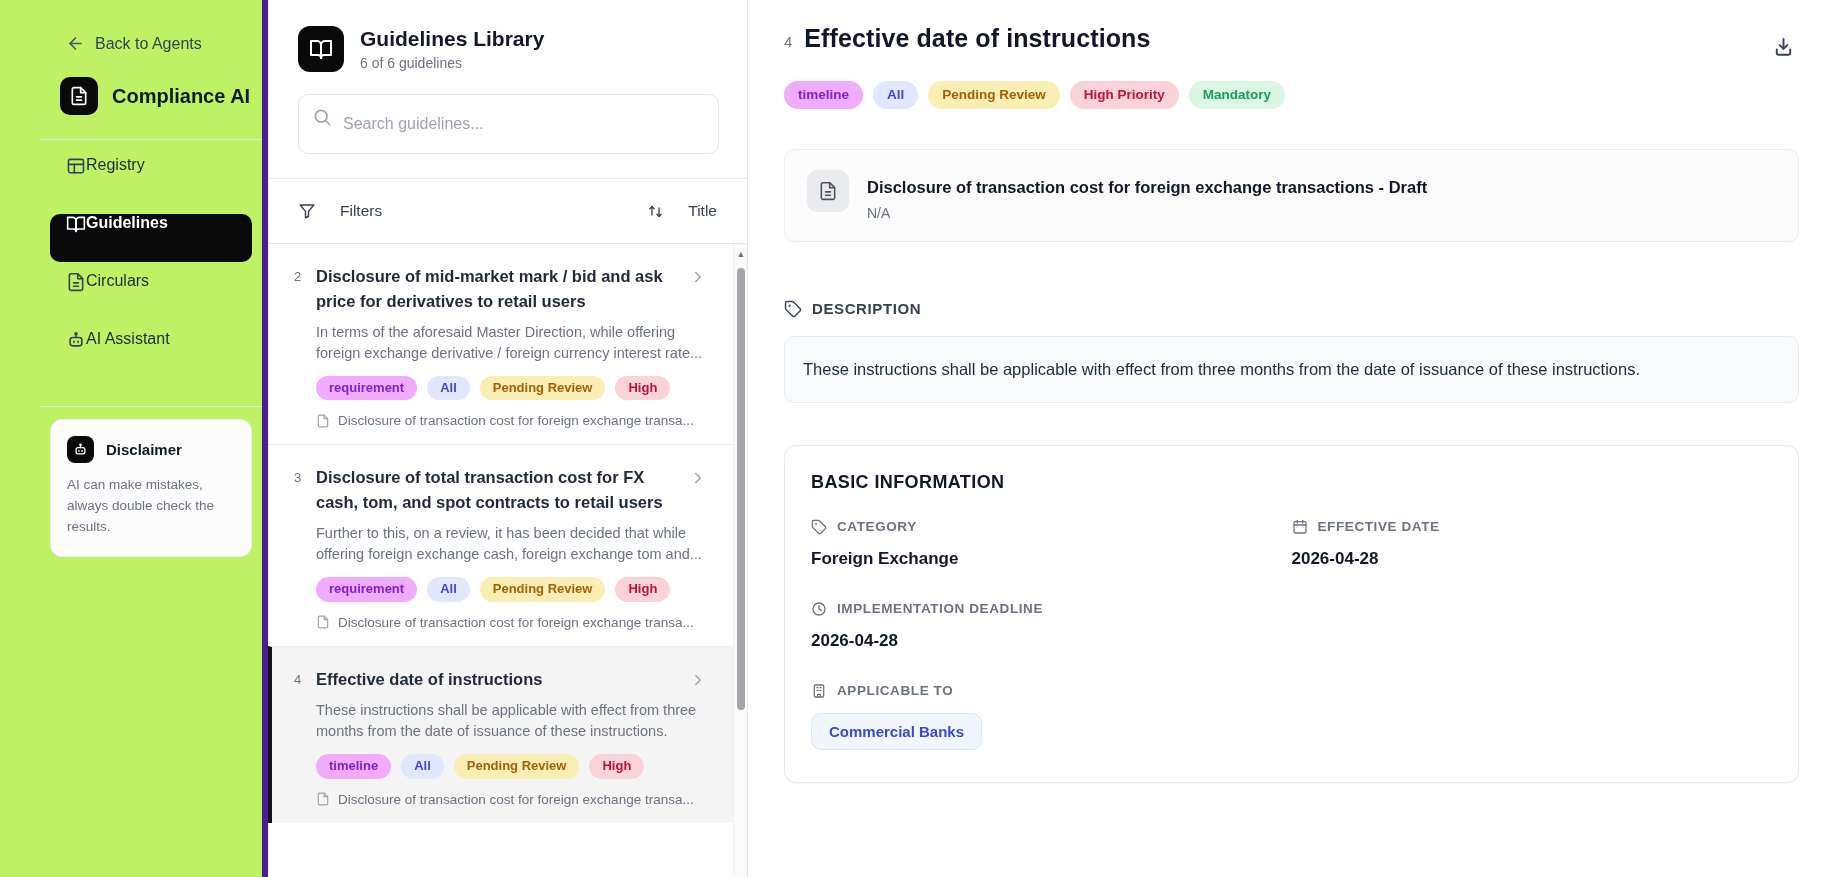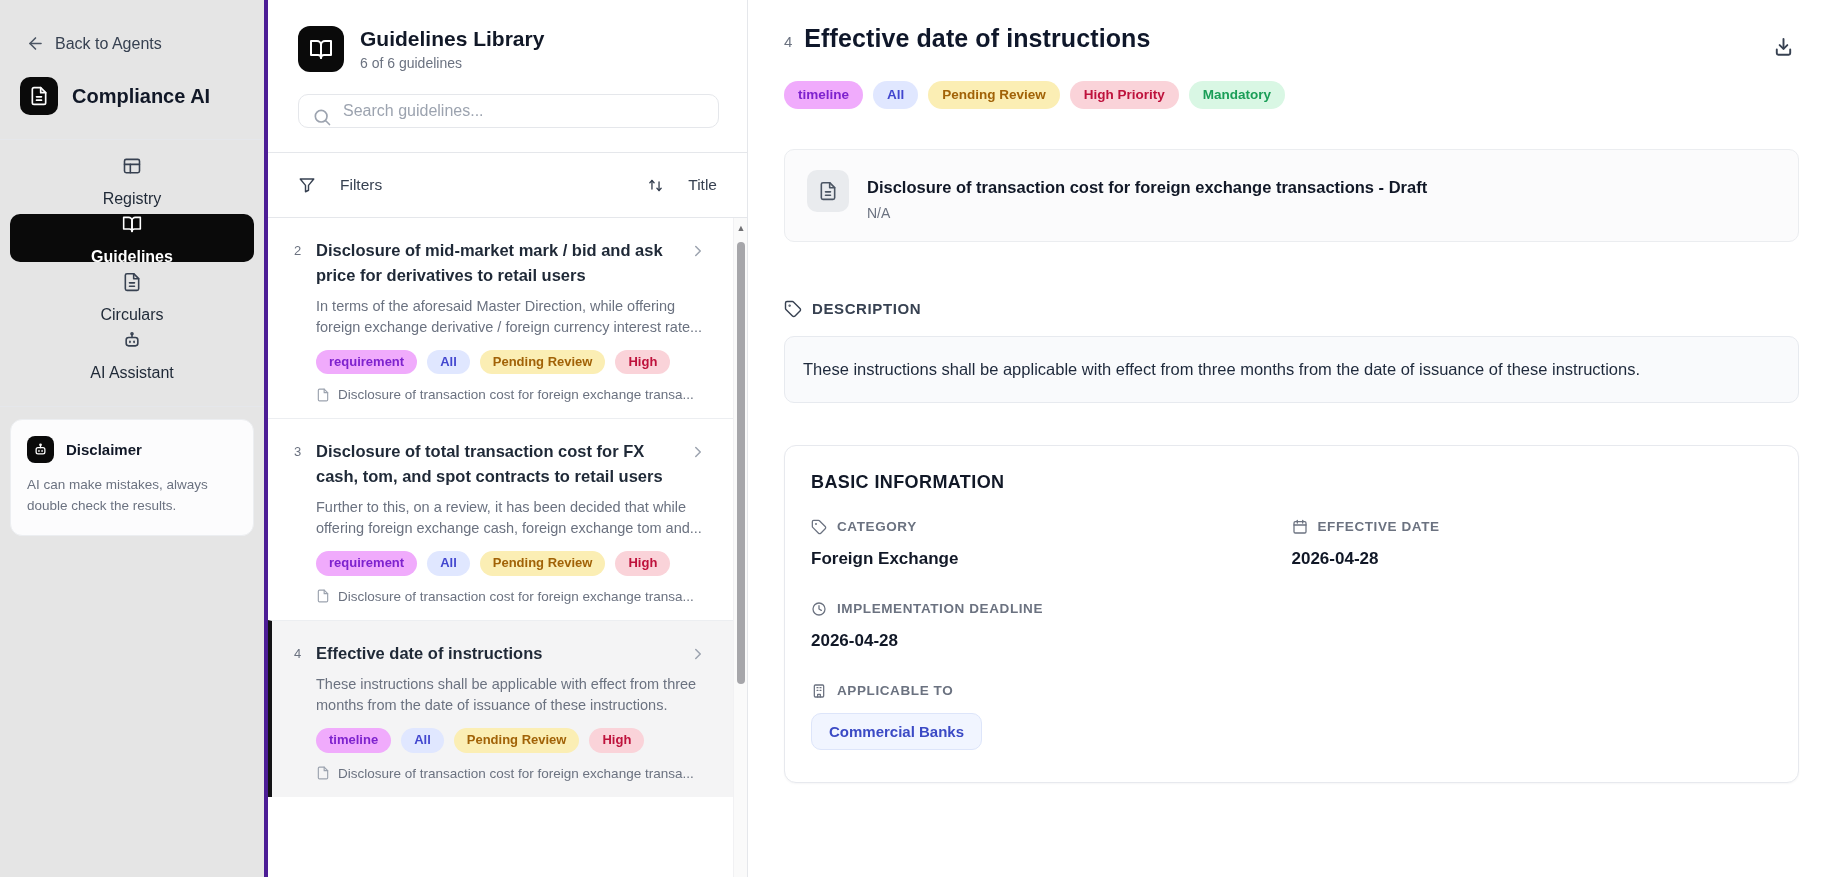--- a/index.html
+++ b/index.html
@@ -8,7 +8,7 @@
   .app { display:flex; width:1835px; height:877px; }
 
   
-  .sidebar { width:268px; flex:0 0 268px; border-right:4px solid #4c1d95; background:#e5e5e5; display:flex; flex-direction:column; }
+  .sidebar { width:268px; flex:0 0 268px; border-right:6px solid #4c1d95; background:#bef264; display:flex; flex-direction:column;padding-left:40px; }
   .back-row { display:flex; align-items:center; gap:10px; padding:34px 0 0 26px; color:#374151; font-size:16px; cursor:pointer; }
   .back-row svg { stroke:#4b5563; }
   .brand { display:flex; align-items:center; gap:14px; padding:24px 0 0 20px; }

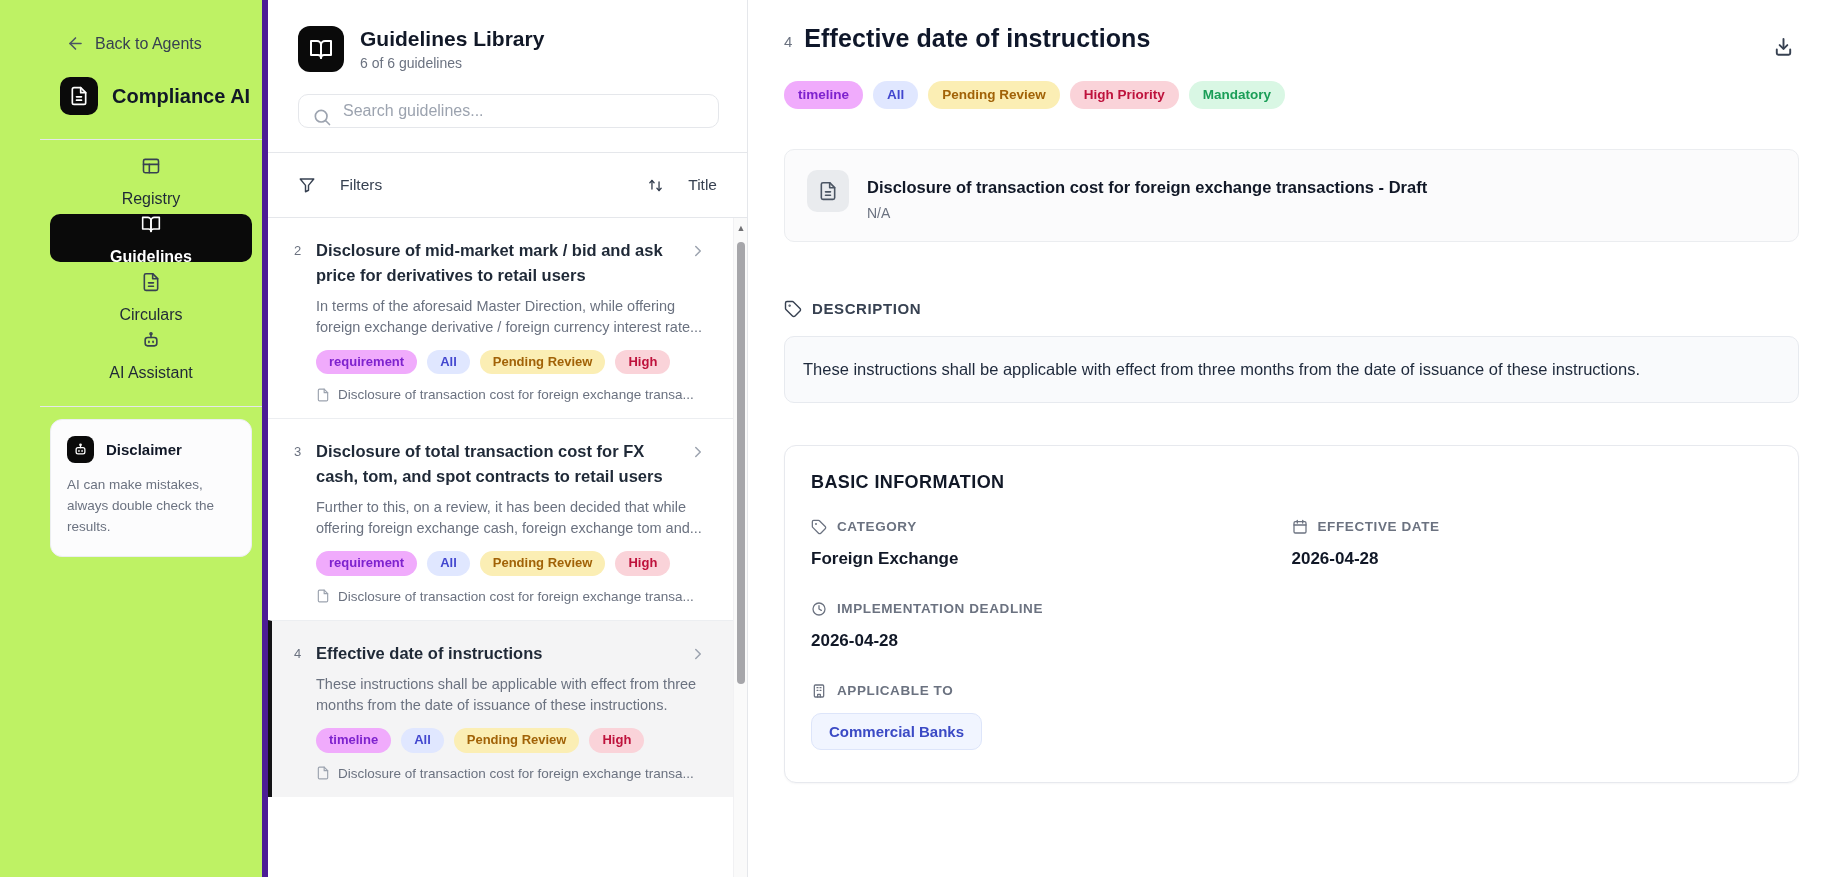--- a/index.html
+++ b/index.html
@@ -34,7 +34,7 @@
   .lib-title { font-size:21px; font-weight:700; color:#111827; }
   .lib-count { font-size:14px; color:#6b7280; margin-top:4px; }
   .search-wrap { margin:22px 28px 0 30px; position:relative; }
-  .search-input { width:100%; height:34px; border:1px solid #e5e7eb; border-radius:10px; padding:0 14px 0 44px; font-size:16px; color:#111827; outline:none; font-family:inherit; }
+  .search-input { width:100%; height:60px; border:1px solid #e5e7eb; border-radius:10px; padding:0 14px 0 44px; font-size:16px; color:#111827; outline:none; font-family:inherit; }
   .search-input::placeholder { color:#9ca3af; }
   .search-icon { position:absolute; left:14px; top:13px; }
   .lib-div { border-top:1px solid #e5e7eb; margin-top:24px; }

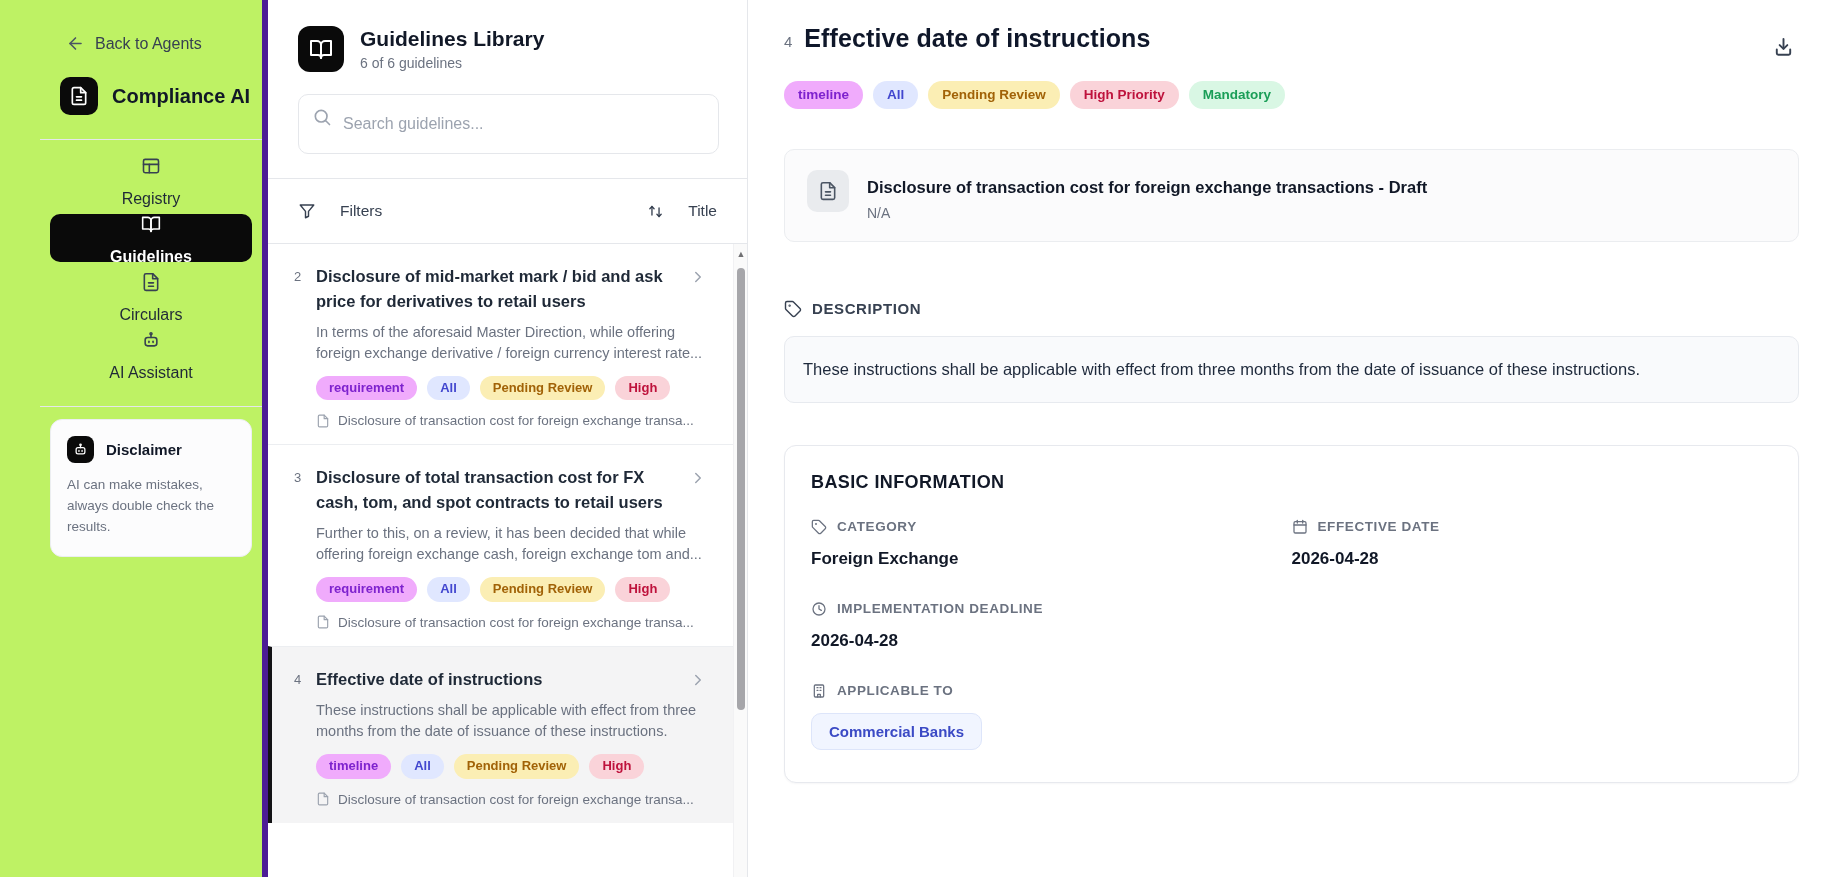--- a/index.html
+++ b/index.html
@@ -16,7 +16,7 @@
   .brand-name { font-size:20px; font-weight:700; color:#111827;text-align:right; }
   .divider { border-top:1px solid #e5e7eb; margin-top:24px; }
   .nav { padding:16px 10px 0 10px; display:flex; flex-direction:column; gap:10px; }
-  .nav-item { display:flex; align-items:center; gap:14px; height:48px; padding:0 16px; border-radius:10px; font-size:16px; color:#1f2937; cursor:pointer;flex-direction:column; }
+  .nav-item { display:flex; align-items:flex-start; height:48px; padding:0 16px; border-radius:10px; font-size:16px; color:#1f2937; cursor:pointer; }
   .nav-item svg { stroke:#374151; flex:0 0 auto; }
   .nav-item.active { background:#0a0a0a; color:#fff; font-weight:700; }
   .nav-item.active svg { stroke:#fff; }

